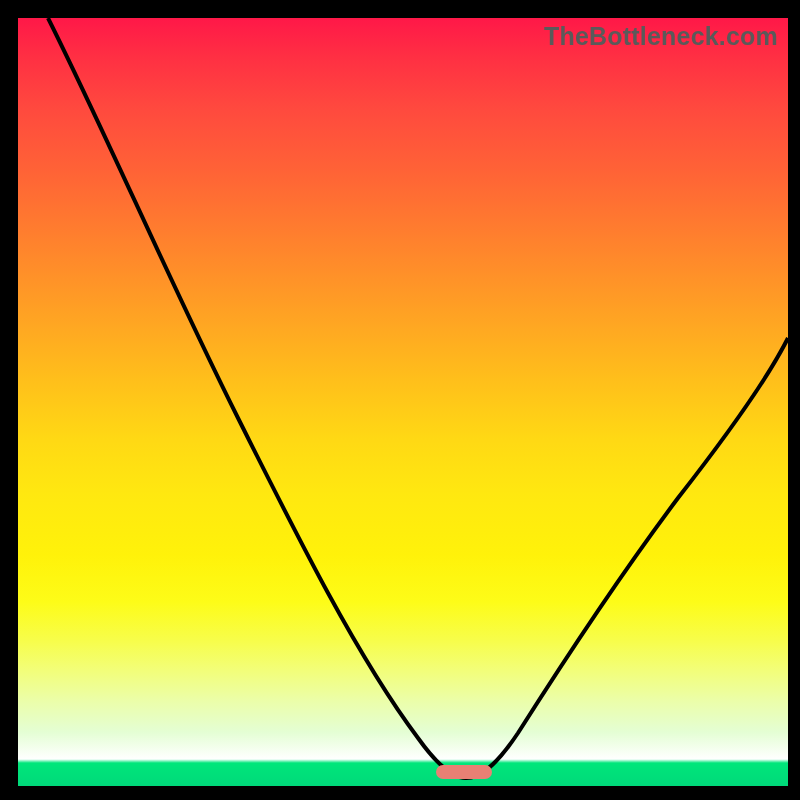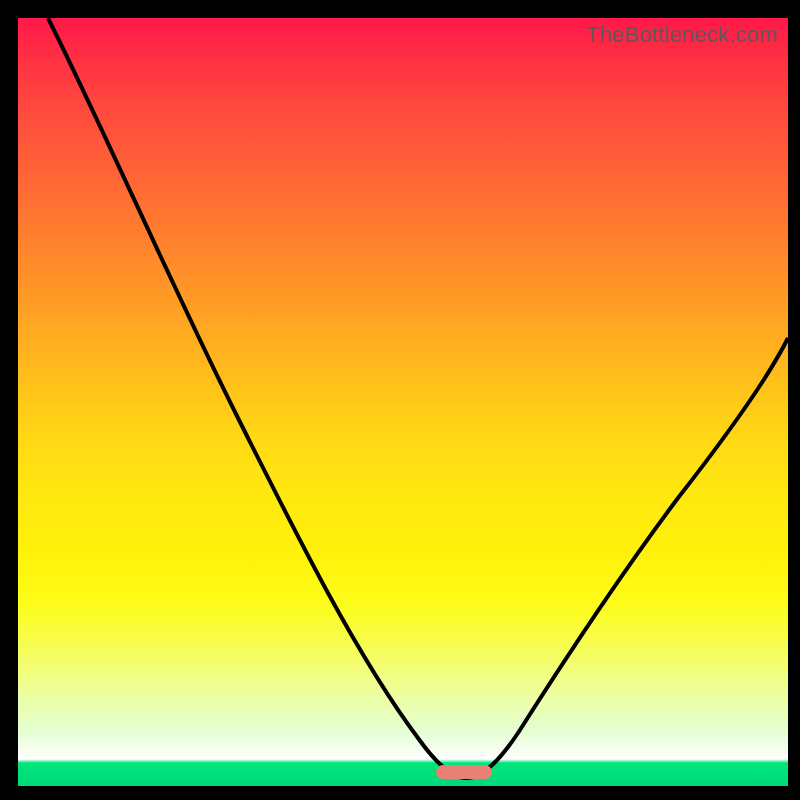--- a/index.html
+++ b/index.html
@@ -49,8 +49,8 @@
     top: 4px;
     right: 10px;
     color: #5a5a5a;
-    font-size: 22px;
-    font-weight: normal;
+    font-size: 25px;
+    font-weight: bold;
     z-index: 5;
     letter-spacing: 0.2px;
   }

